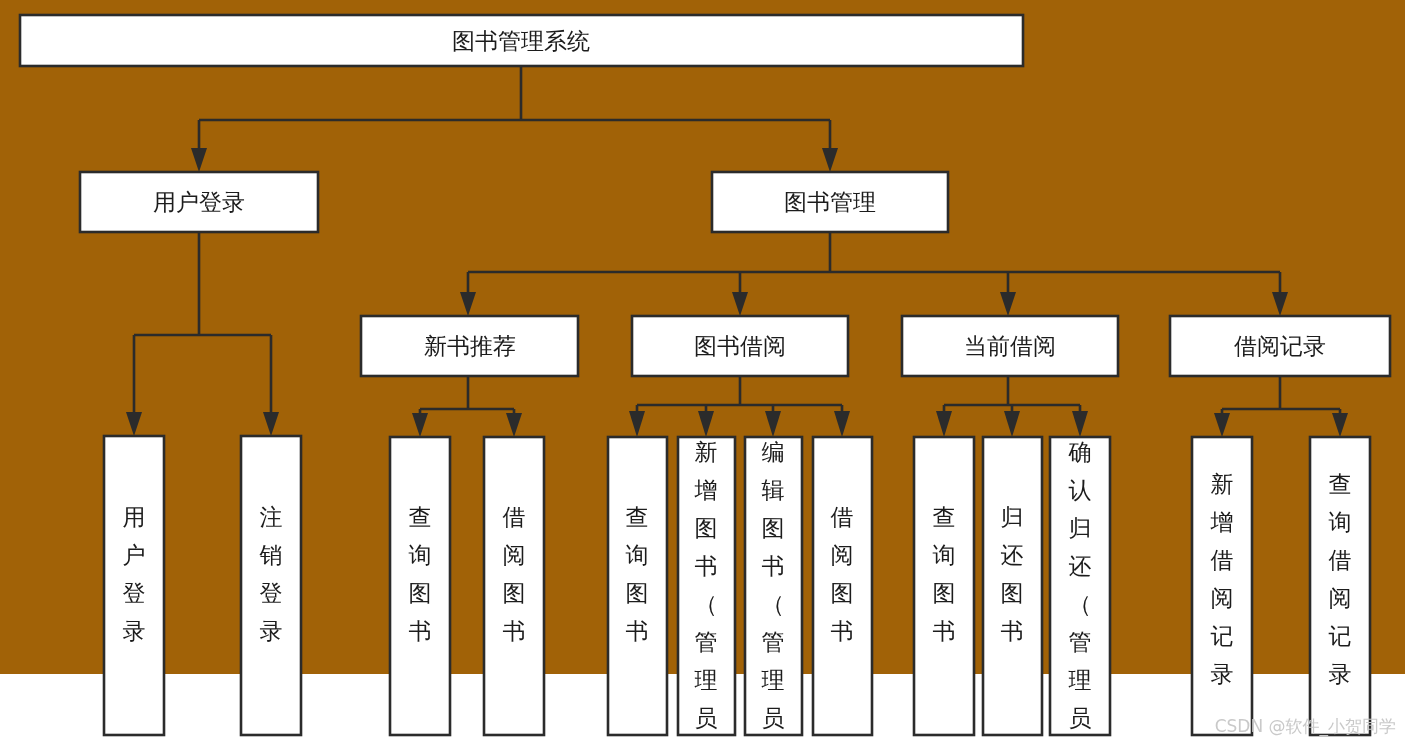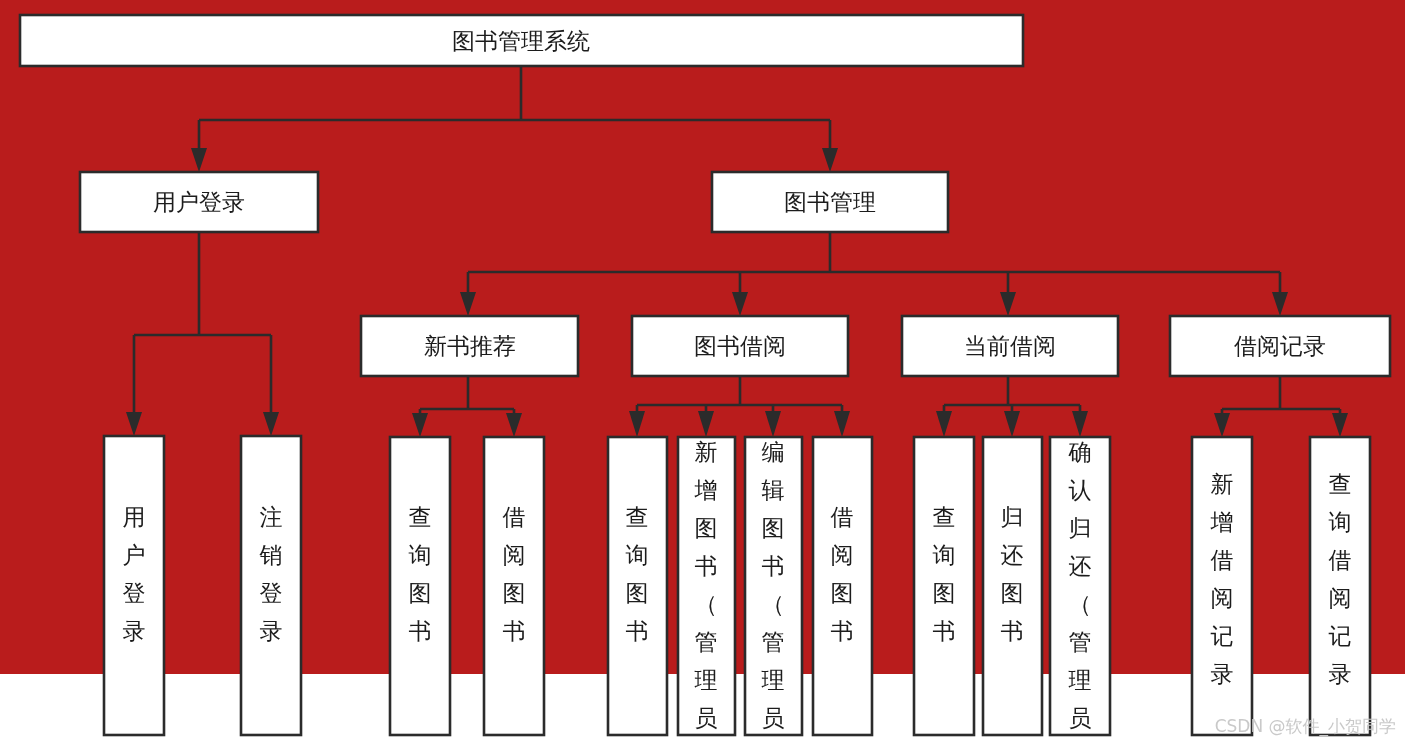--- a/index.html
+++ b/index.html
@@ -18,7 +18,7 @@
     position: relative;
     width: 1405px;
     height: 674px;
-    background: #b91c1c;
+    background: #a16207;
   }
   svg#flow-svg {
     position: absolute;

